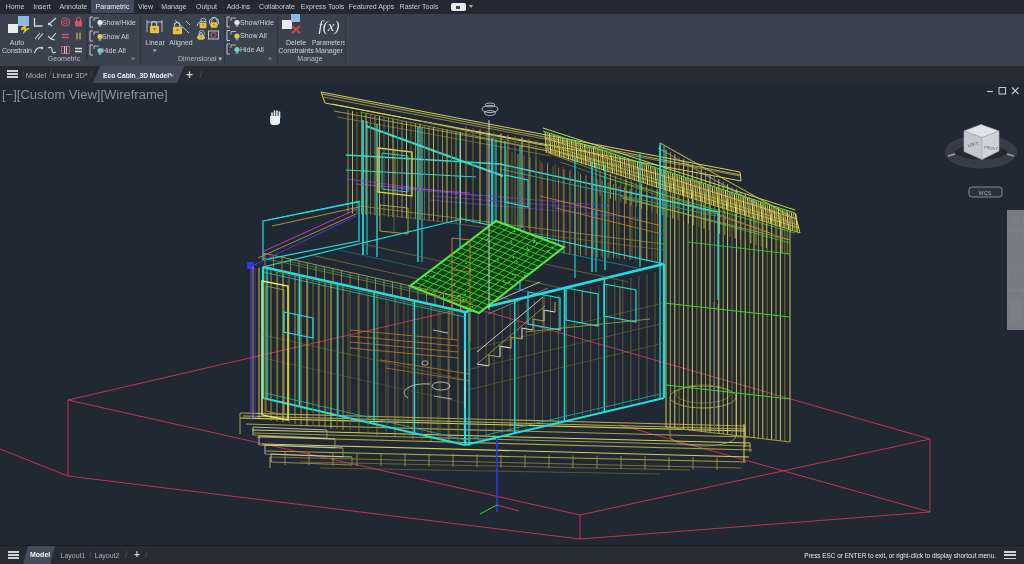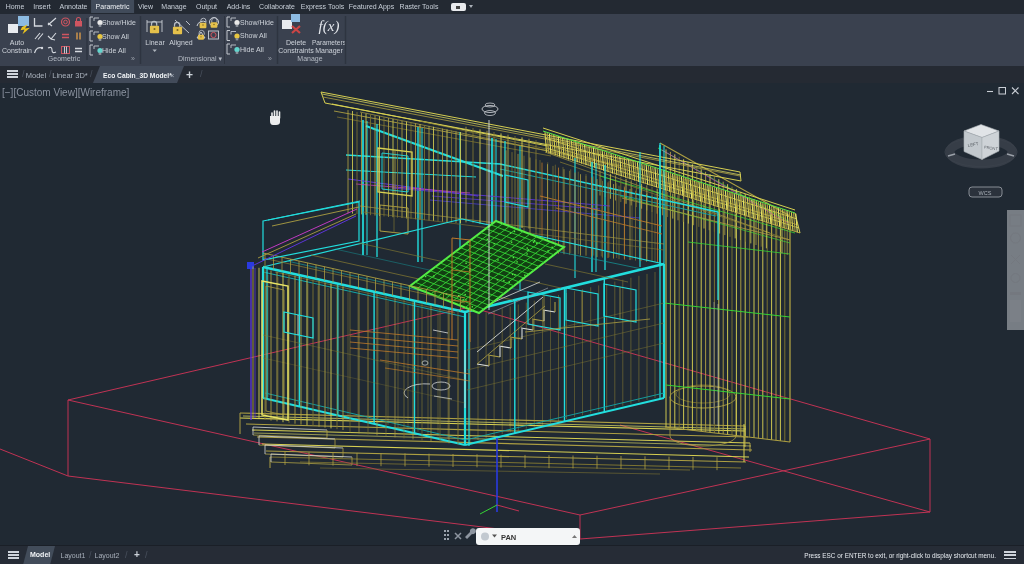--- a/index.html
+++ b/index.html
@@ -21,7 +21,7 @@
 .atab i{position:absolute;left:77px;top:4.5px;font-size:7.5px;color:#aab2bd;font-style:normal}
 .plus{position:absolute;left:186px;top:2px;color:#ccd2d9;font-size:12px;font-weight:bold}
 .viewport{position:absolute;left:0;top:83px;width:1024px;height:462px;background:#202933;overflow:hidden}
-.vplabel{position:absolute;left:2px;top:4px;font-size:10px;color:#8b93a0}
+.vplabel{position:absolute;left:2px;top:4px;font-size:13px;color:#8b93a0}
 .statusbar{position:absolute;left:0;top:545px;width:1024px;height:19px;background:#262c36;border-top:1px solid #1a1f27}
 .statusbar .burger{position:absolute;left:8px;top:5px;width:11px;height:9px}
 .mtab{position:absolute;left:23px;top:0;width:32px;height:19px;background:#424c5a;clip-path:polygon(5px 0,100% 0,27px 100%,0 100%)}

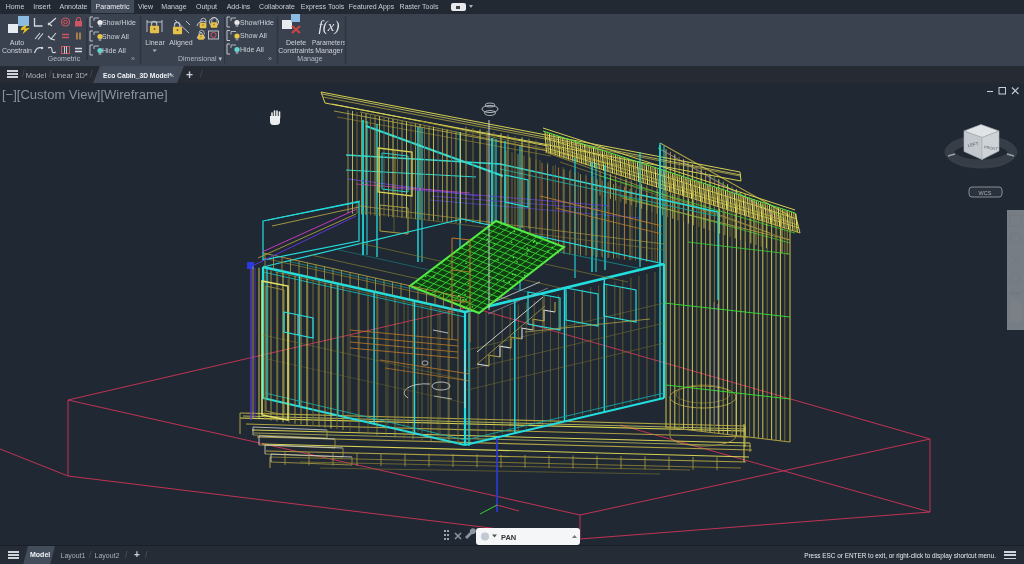--- a/index.html
+++ b/index.html
@@ -857,25 +857,6 @@
 <rect x="1010" y="292" width="11" height="3" fill="#74787f"></rect>
 <rect x="1010" y="300" width="11" height="22" fill="#7b8087"></rect>
 </svg>
-<div class="cmdock">
-<svg width="190" height="22" viewBox="0 0 190 22">
-<g fill="#9aa2ac">
-          <rect x="8" y="4" width="2" height="2"></rect>
-          <rect x="8" y="8" width="2" height="2"></rect>
-          <rect x="8" y="12" width="2" height="2"></rect>
-          <rect x="11" y="4" width="2" height="2"></rect>
-          <rect x="11" y="8" width="2" height="2"></rect>
-          <rect x="11" y="12" width="2" height="2"></rect>
-        </g>
-<path d="M 19 7 l 6 6 M 25 7 l -6 6" stroke="#8d95a0" stroke-width="1.5"></path>
-<path d="M 31 13 l 5 -5 a 3 3 0 1 0 -2 -2 l -5 5 z" fill="#8d95a0"></path>
-<rect x="40" y="2" width="104" height="17" rx="3" fill="#f4f6f7"></rect>
-<circle cx="49" cy="10.5" r="4" fill="#c2c9d0"></circle>
-<path d="M 56 8.5 l 2.5 3 l 2.5 -3 z" fill="#555"></path>
-<text x="65" y="13.5" font-size="7.5" fill="#333" font-weight="bold">PAN</text>
-<path d="M 136 12 l 2.5 -3 l 2.5 3 z" fill="#777"></path>
-</svg>
-</div>
 </div>
 <div class="statusbar">
 <div class="burger">

